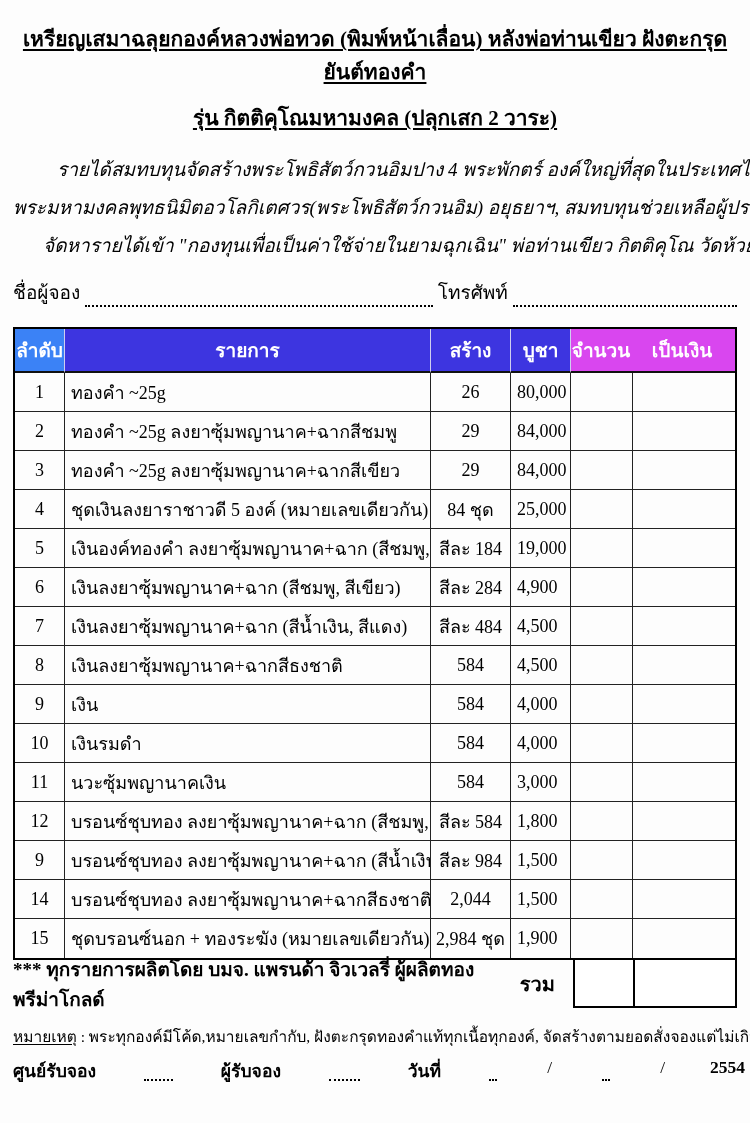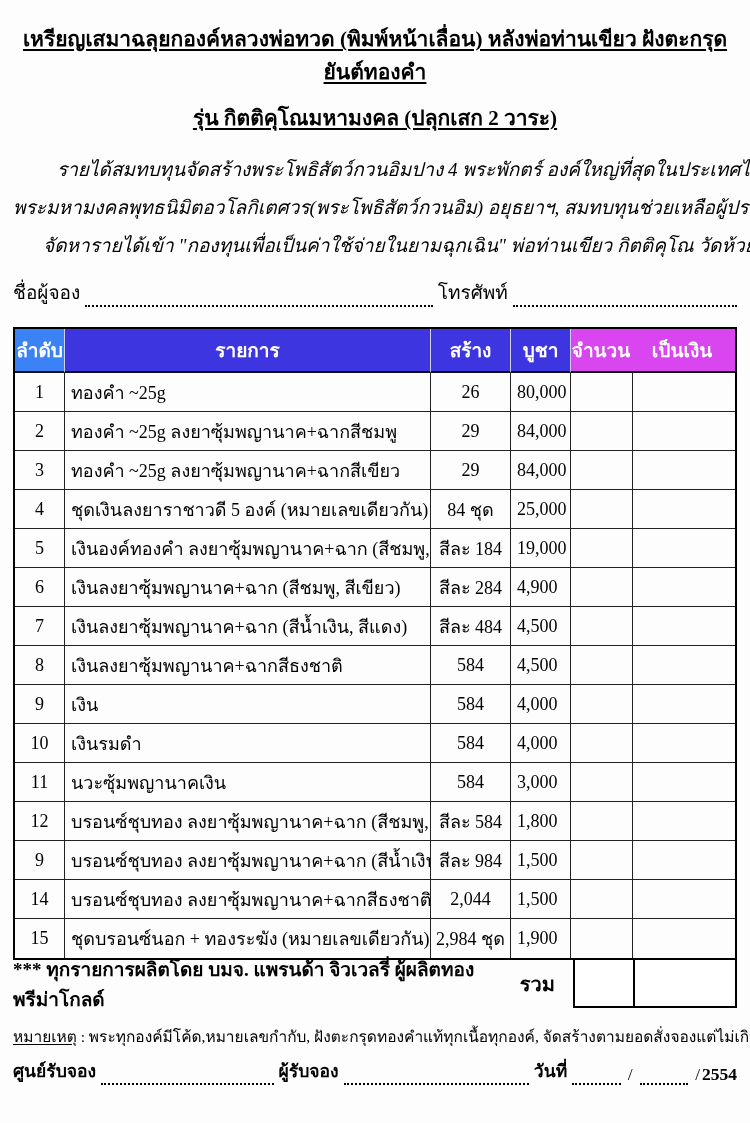--- a/index.html
+++ b/index.html
@@ -79,9 +79,9 @@
 
   
   .signature {
-    position: absolute; left: 13px; right: 13px; bottom: 38px;
-    display: flex; align-items: flex-end;
-    font-size: 17.5px; font-weight: bold; height: 28px;
+    position: absolute; left: 13px; right: 5px; bottom: 38px;
+    display: flex; 
+    font-size: 17.5px; font-weight: bold; height: 28px; gap: 43px;
   }
   .fill-center { flex: 1.35; }
   .fill-receiver { flex: 1.45; }

